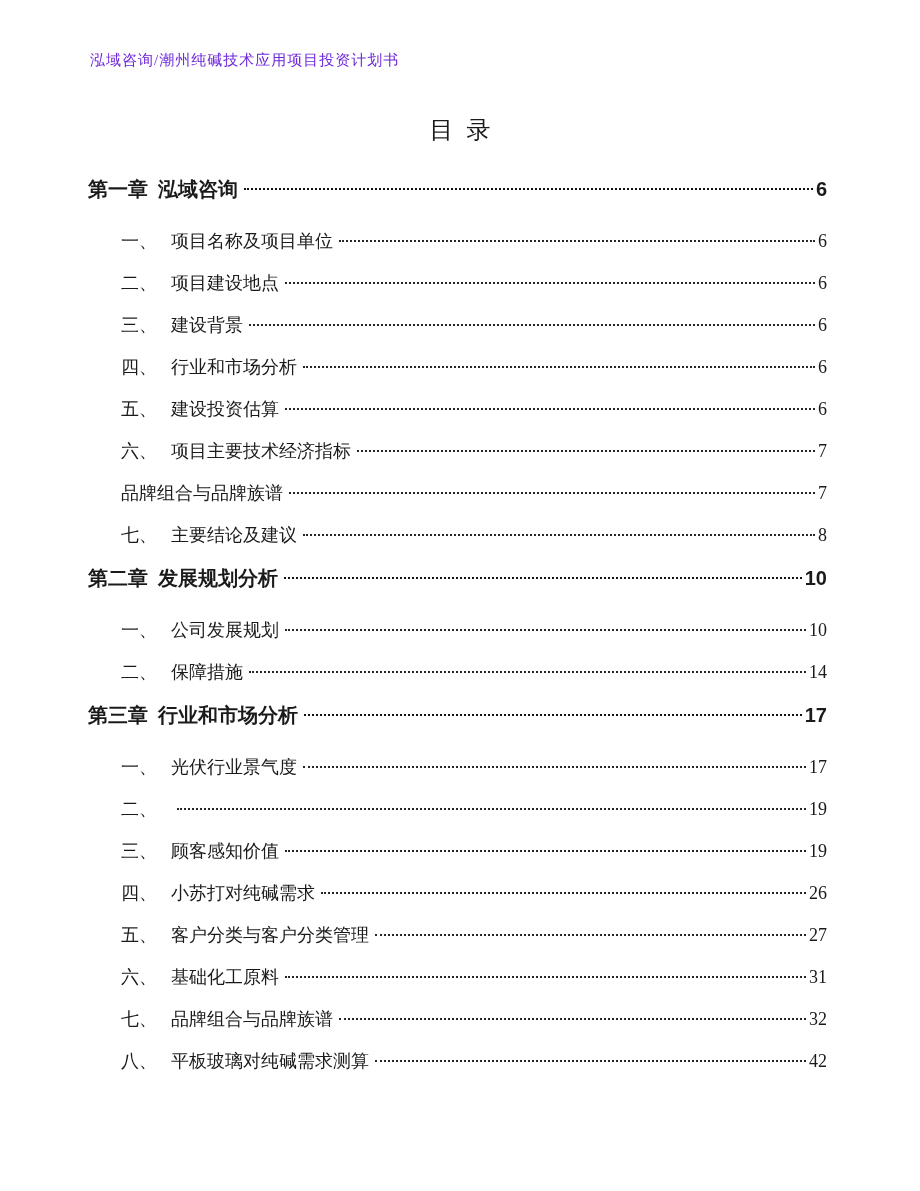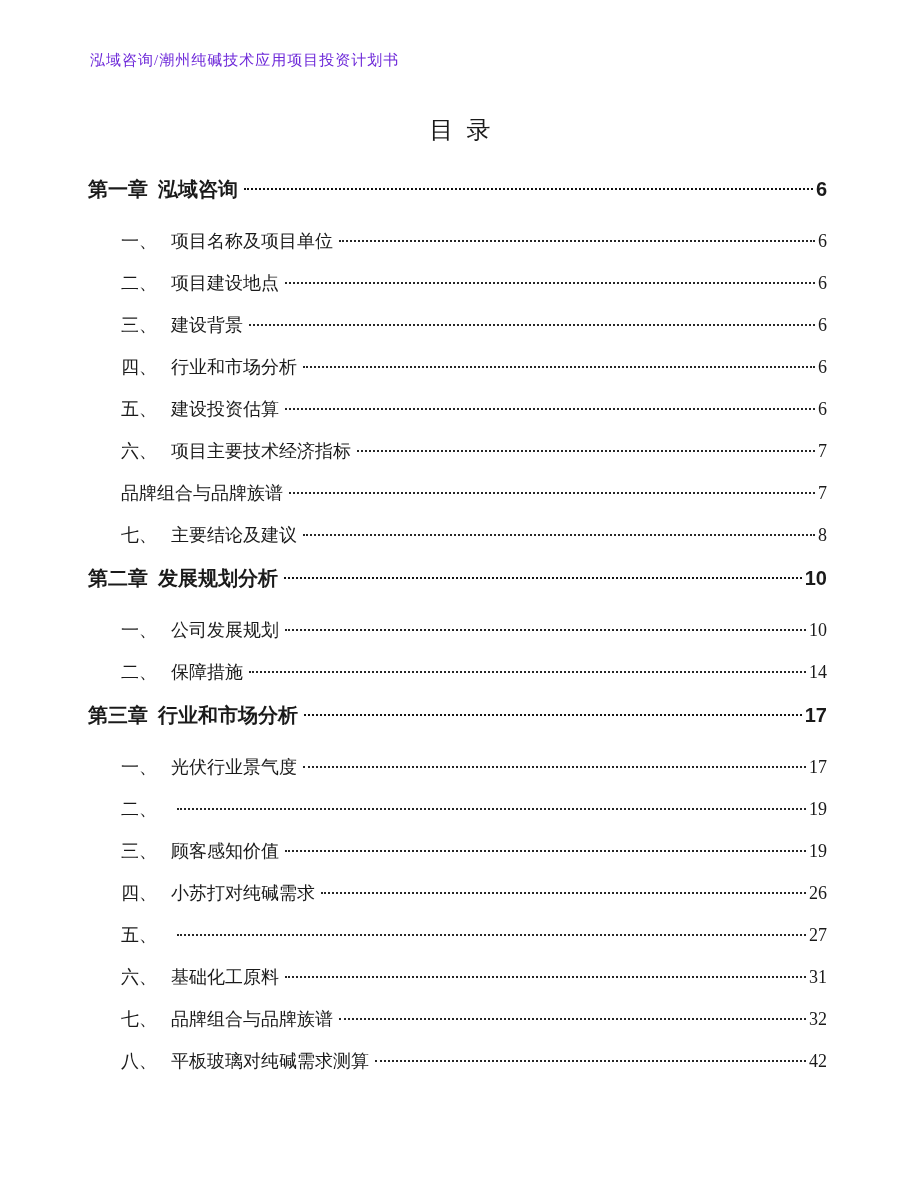--- a/index.html
+++ b/index.html
@@ -192,6 +192,7 @@
 
   <div class="toc-row item">
     <span class="prefix">五、</span>
+    <span class="entry-title">客户分类与客户分类管理</span>
     <span class="leader"></span>
     <span class="page-num">27</span>
   </div>

